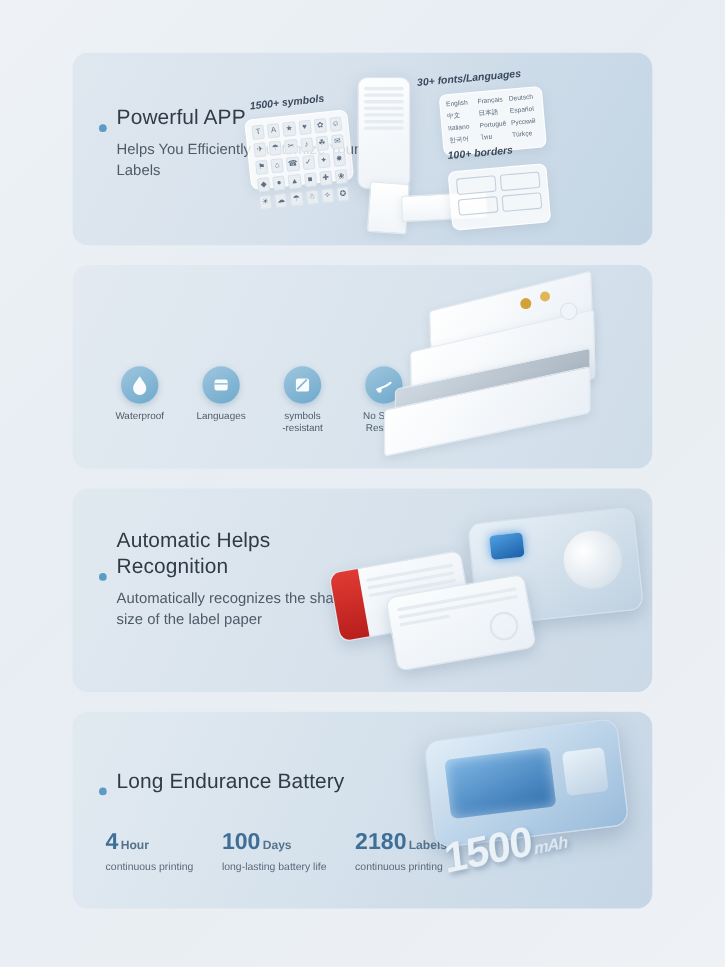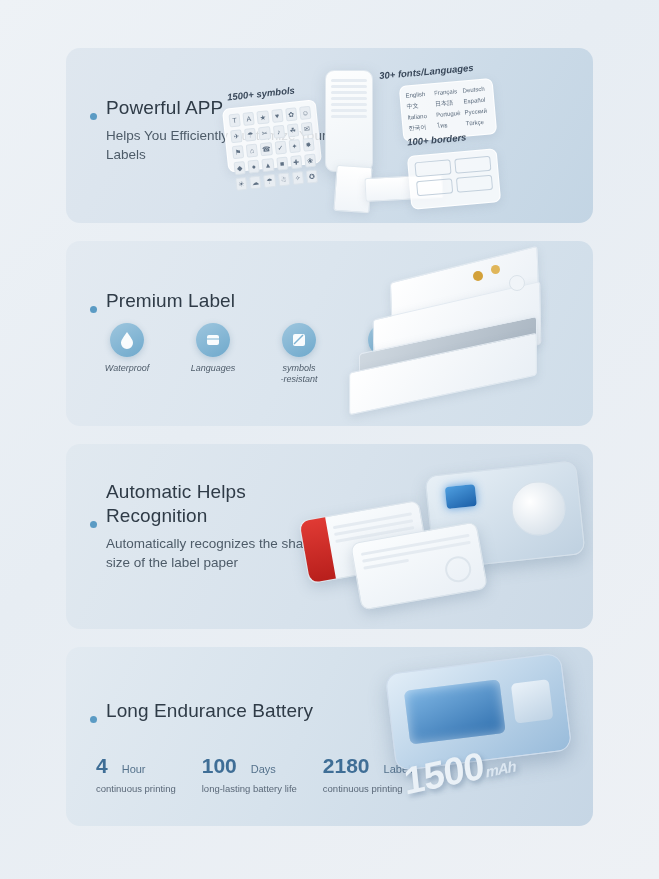--- a/index.html
+++ b/index.html
@@ -253,12 +253,6 @@
   </div>
 
   <div class="card card-2">
-    <div class="c2-text">
-      <div class="bullet-title">
-        <span class="dot"></span>
-        <span class="title">Premium Label</span>
-      </div>
-    </div>
 
     <div class="feat-row">
       <div class="feat">

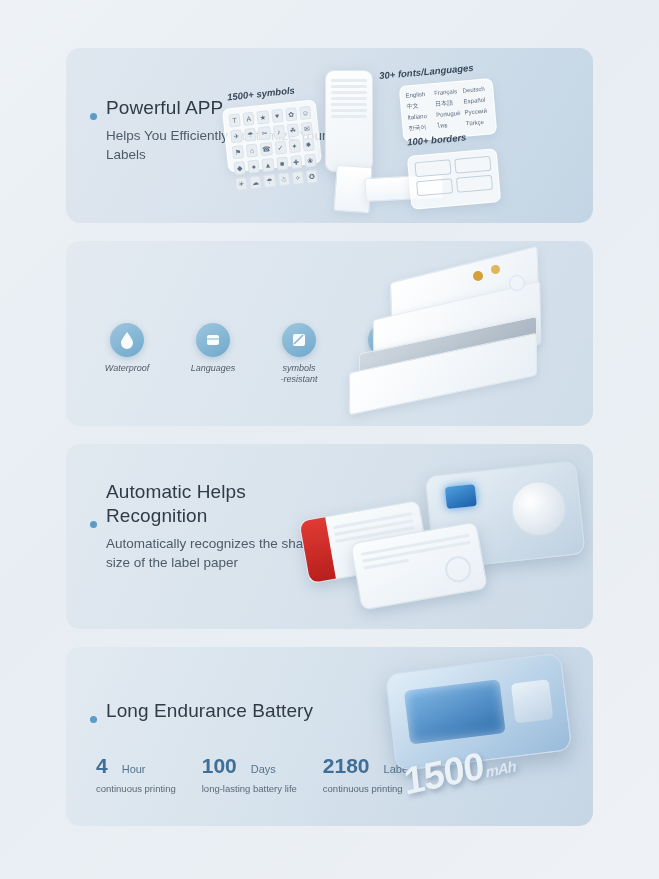--- a/index.html
+++ b/index.html
@@ -81,7 +81,7 @@
 
   
   .c2-text{position:absolute;left:24px;top:48px;width:270px;}
-  .feat-row{position:absolute;left:30px;top:82px;display:flex;gap:24px;font-style:italic;}
+  .feat-row{position:absolute;left:30px;top:92px;display:flex;gap:12px;}
   .feat{width:62px;text-align:center;}
   .feat .circ{
     width:34px;height:34px;border-radius:50%;

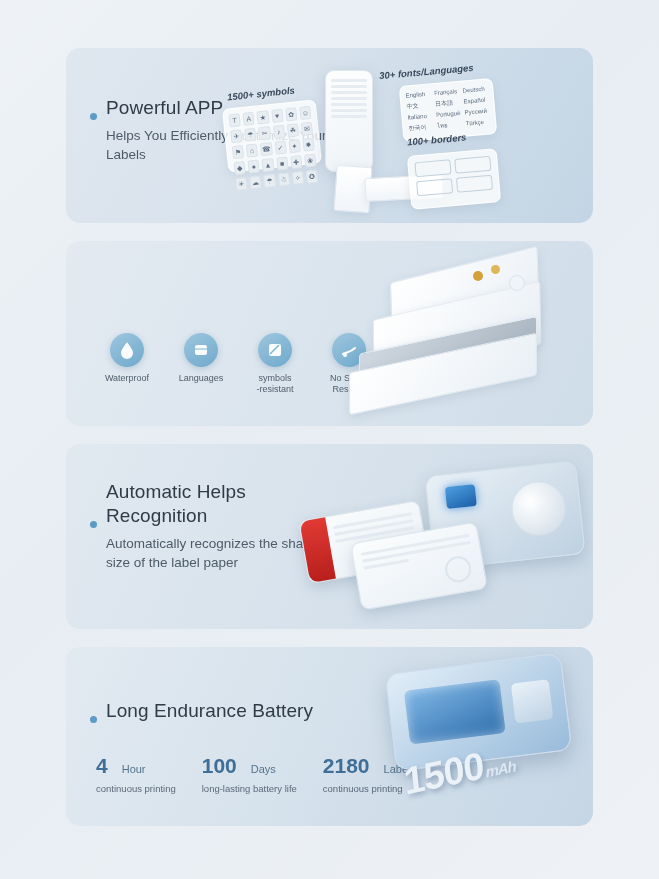--- a/index.html
+++ b/index.html
@@ -132,7 +132,7 @@
   .c4-text{position:absolute;left:24px;top:52px;width:300px;}
   .stats{position:absolute;left:30px;top:108px;display:flex;gap:26px;}
   .stat .big{font-size:21px;color:#3f6e96;font-weight:bold;line-height:22px;}
-  .stat .big small{font-size:11px;color:#55728c;font-weight:normal;margin-left:14px;}
+  .stat .big small{font-size:11px;color:#55728c;font-weight:bold;margin-left:2px;}
   .stat .sub{font-size:9.5px;line-height:12px;color:#5a6878;margin-top:3px;}
   .c4-art{position:absolute;right:0;top:0;width:320px;height:100%;}
   .battery{

